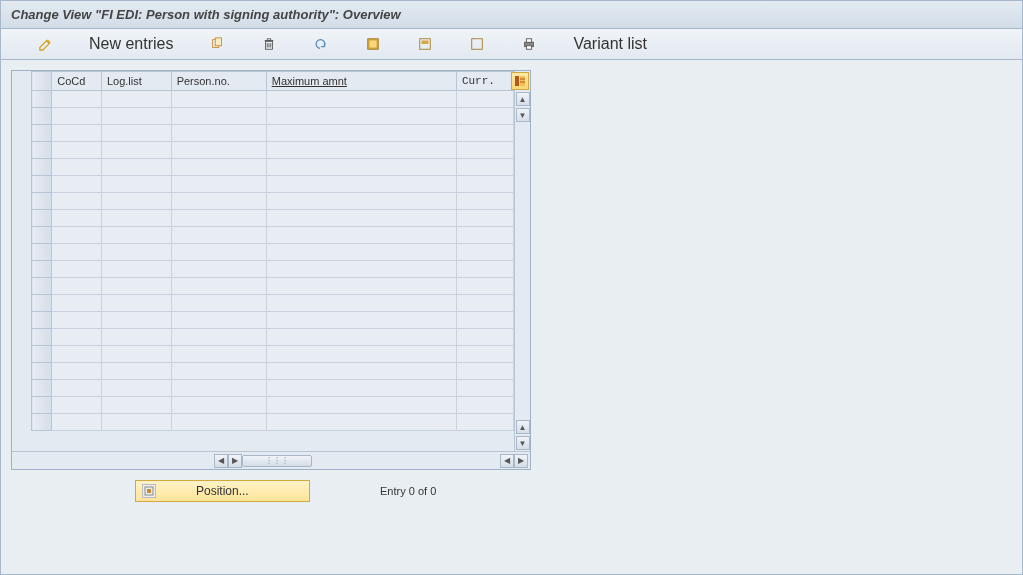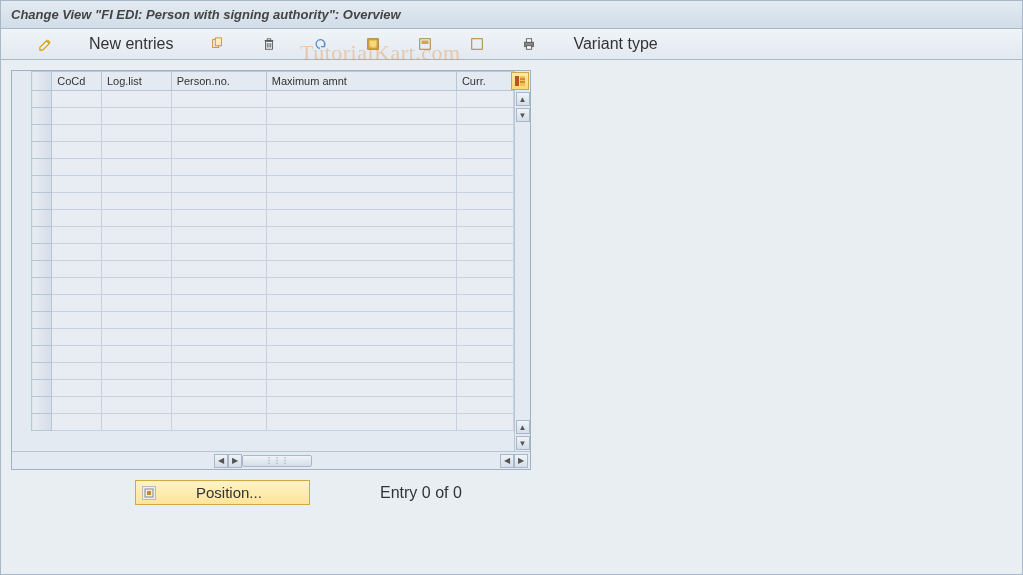--- a/index.html
+++ b/index.html
@@ -515,7 +515,6 @@
     <span class="entry-status">Entry 0 of 0</span>
   </div>
 
-  <div class="watermark">TutorialKart.com</div>
 </div>
 
 </body></html>

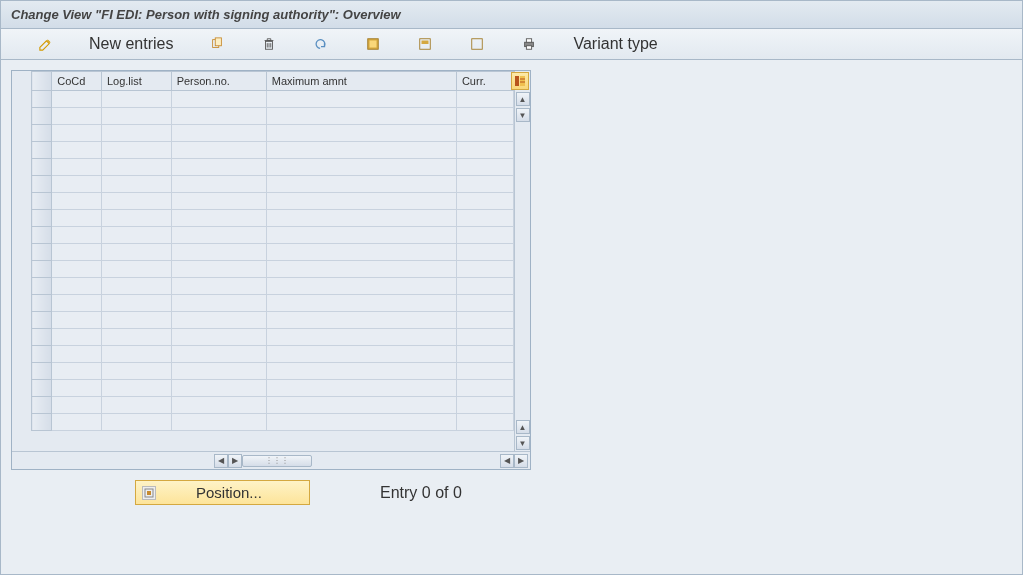--- a/index.html
+++ b/index.html
@@ -287,7 +287,7 @@
       </span>
     </button>
     <button class="tb-btn">
-      <span>Variant type</span>
+      <span>Variant list</span>
     </button>
   </div>
 

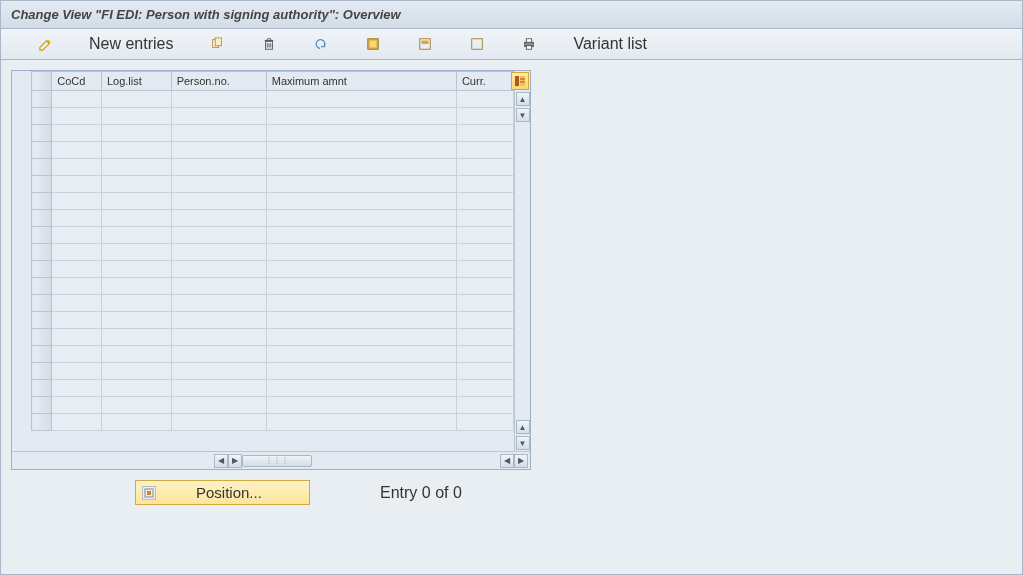--- a/index.html
+++ b/index.html
@@ -100,7 +100,7 @@
     .col-cocd { width: 35px; }
     .col-logtype { width: 55px; }
     .col-partnno { width: 75px; }
-    .col-maxamnt { width: 150px; }
+    .col-maxamnt { width: 150px; text-decoration: underline; }
     .col-curr { width: 45px; }
     .table-config {
       position: absolute;

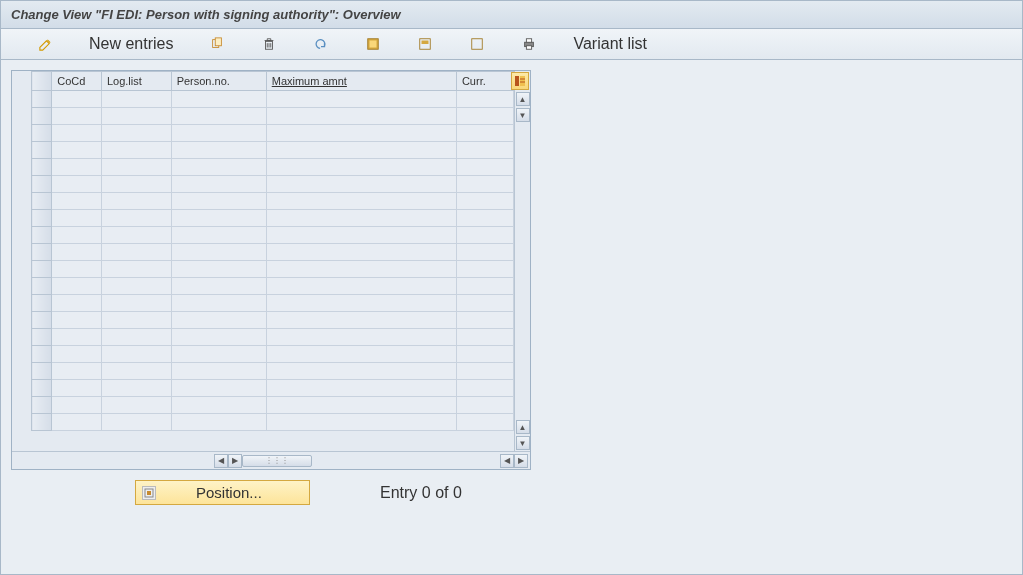--- a/index.html
+++ b/index.html
@@ -101,7 +101,7 @@
     .col-logtype { width: 55px; }
     .col-partnno { width: 75px; }
     .col-maxamnt { width: 150px; text-decoration: underline; }
-    .col-curr { width: 45px; }
+    .col-curr { width: 45px; font-family: Liberation Mono, monospace; }
     .table-config {
       position: absolute;
       top: 1px;

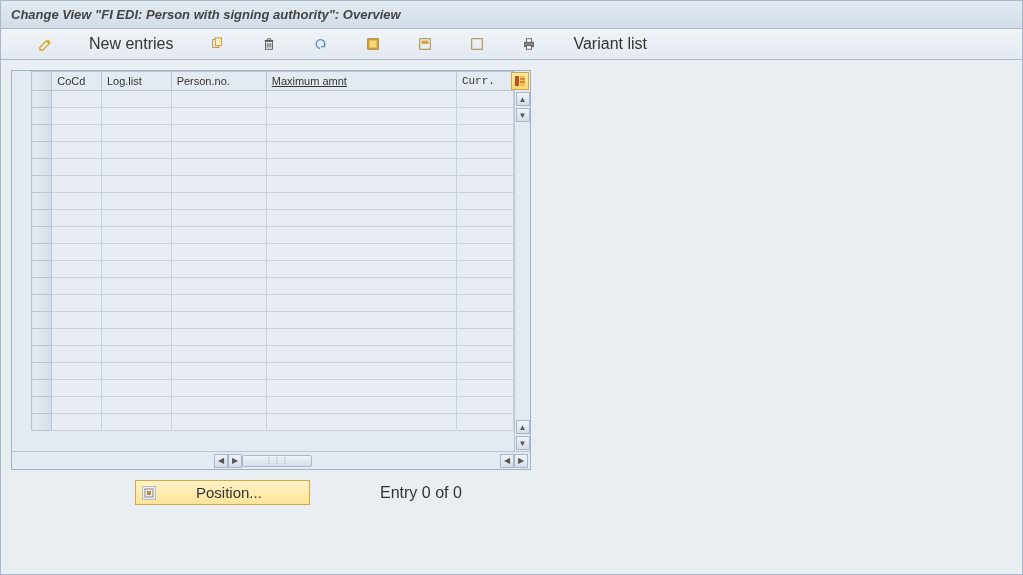--- a/index.html
+++ b/index.html
@@ -182,7 +182,7 @@
       align-items: center;
       gap: 40px;
       cursor: pointer;
-      font-size: 15px;
+      font-size: 12px;
       color: #333;
       width: 175px;
       text-align: right;

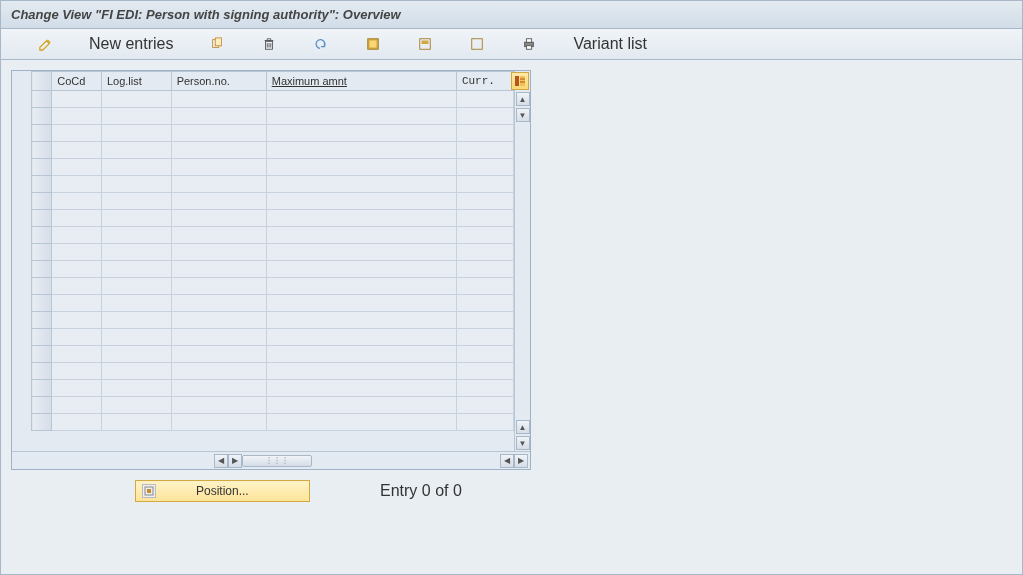--- a/index.html
+++ b/index.html
@@ -195,7 +195,7 @@
       display:flex;align-items:center;justify-content:center;
     }
     .entry-status {
-      font-size: 16px;
+      font-size: 11px;
       color: #333;
     }
     .watermark {

